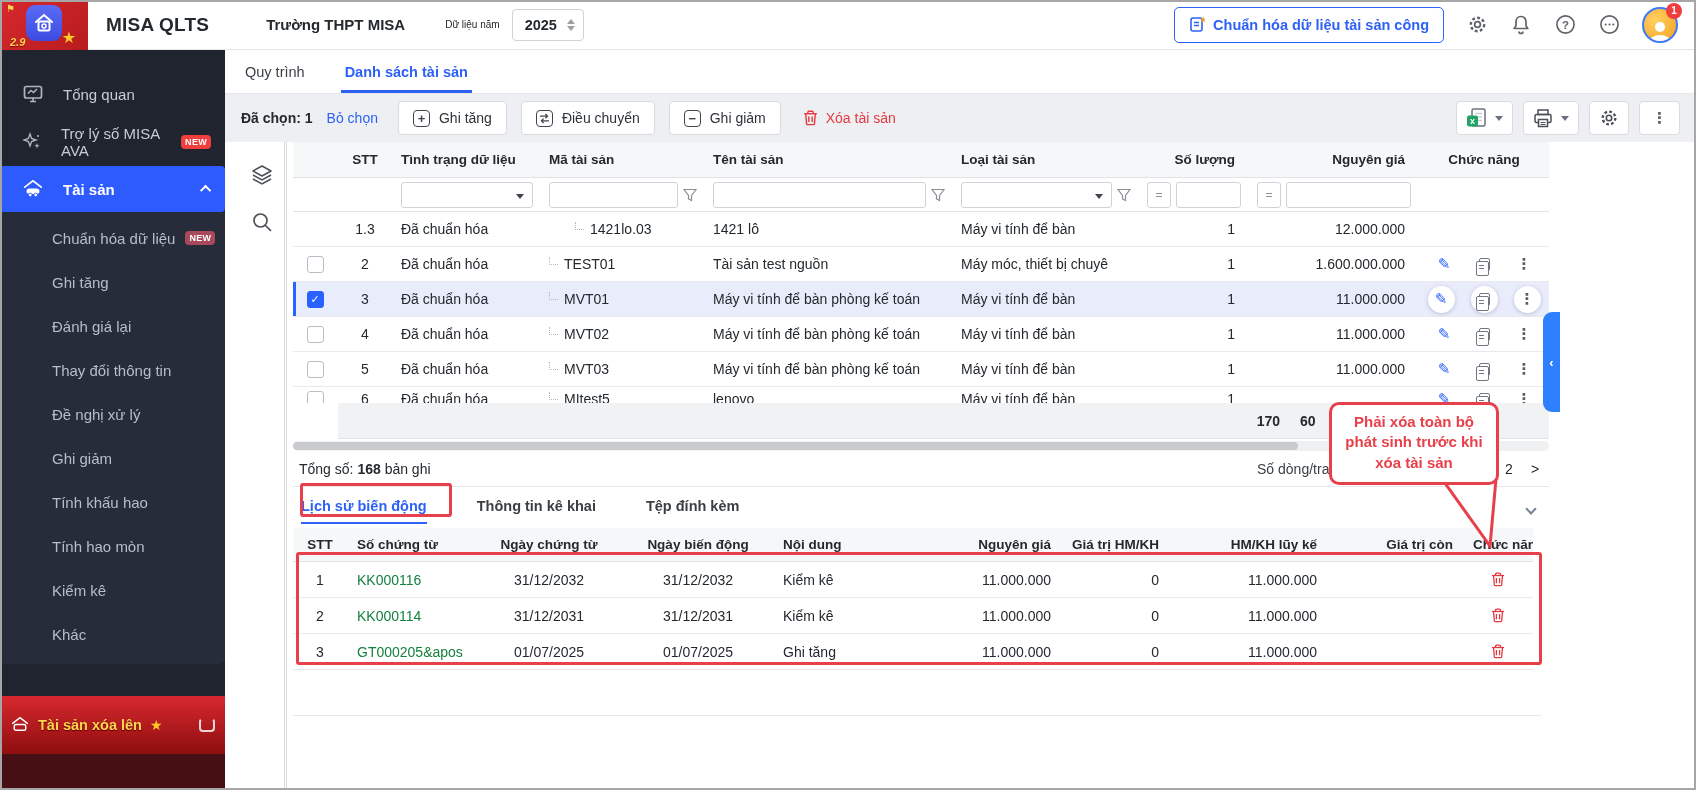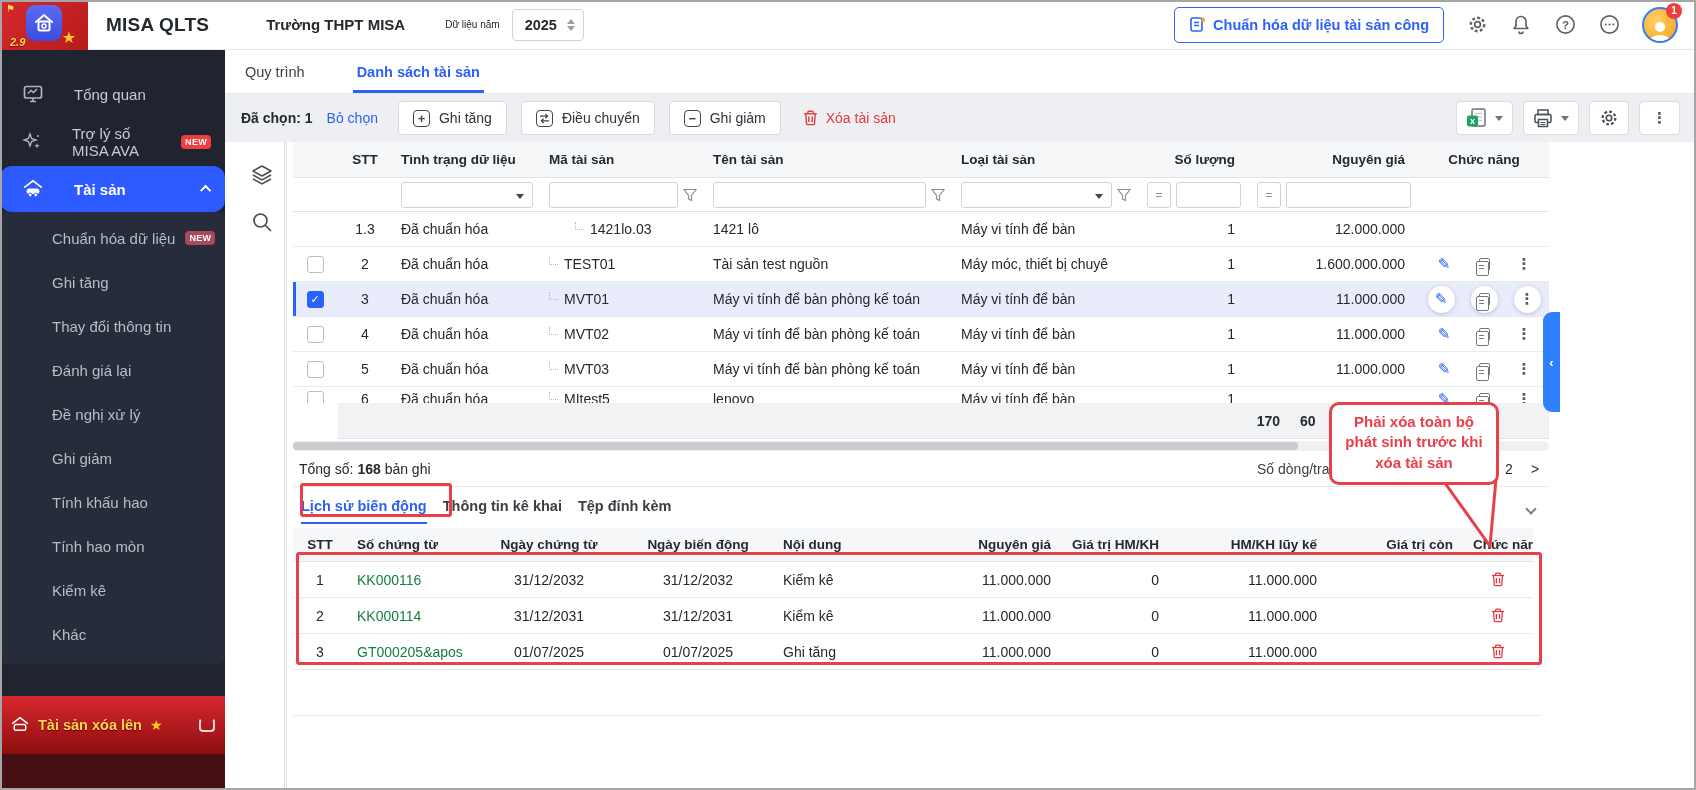--- a/index.html
+++ b/index.html
@@ -60,7 +60,7 @@
 
   
   .main { flex:1; min-width:0; display:flex; flex-direction:column; background:#fff; }
-  .tabsbar { height:44px; display:flex; align-items:flex-end; gap:44px; padding-left:16px; border-bottom:1px solid #e6e8eb; background:#fff; flex:0 0 auto; }
+  .tabsbar { height:44px; display:flex; align-items:flex-end; gap:32px; padding-left:16px; border-bottom:1px solid #e6e8eb; background:#fff; flex:0 0 auto; }
   .tab { font-size:14.5px; color:#3a3f45; padding:0 4px 13px; cursor:pointer; }
   .tab.active { color:#2e62f6; font-weight:600; border-bottom:3px solid #2e62f6; padding-bottom:10px; }
 

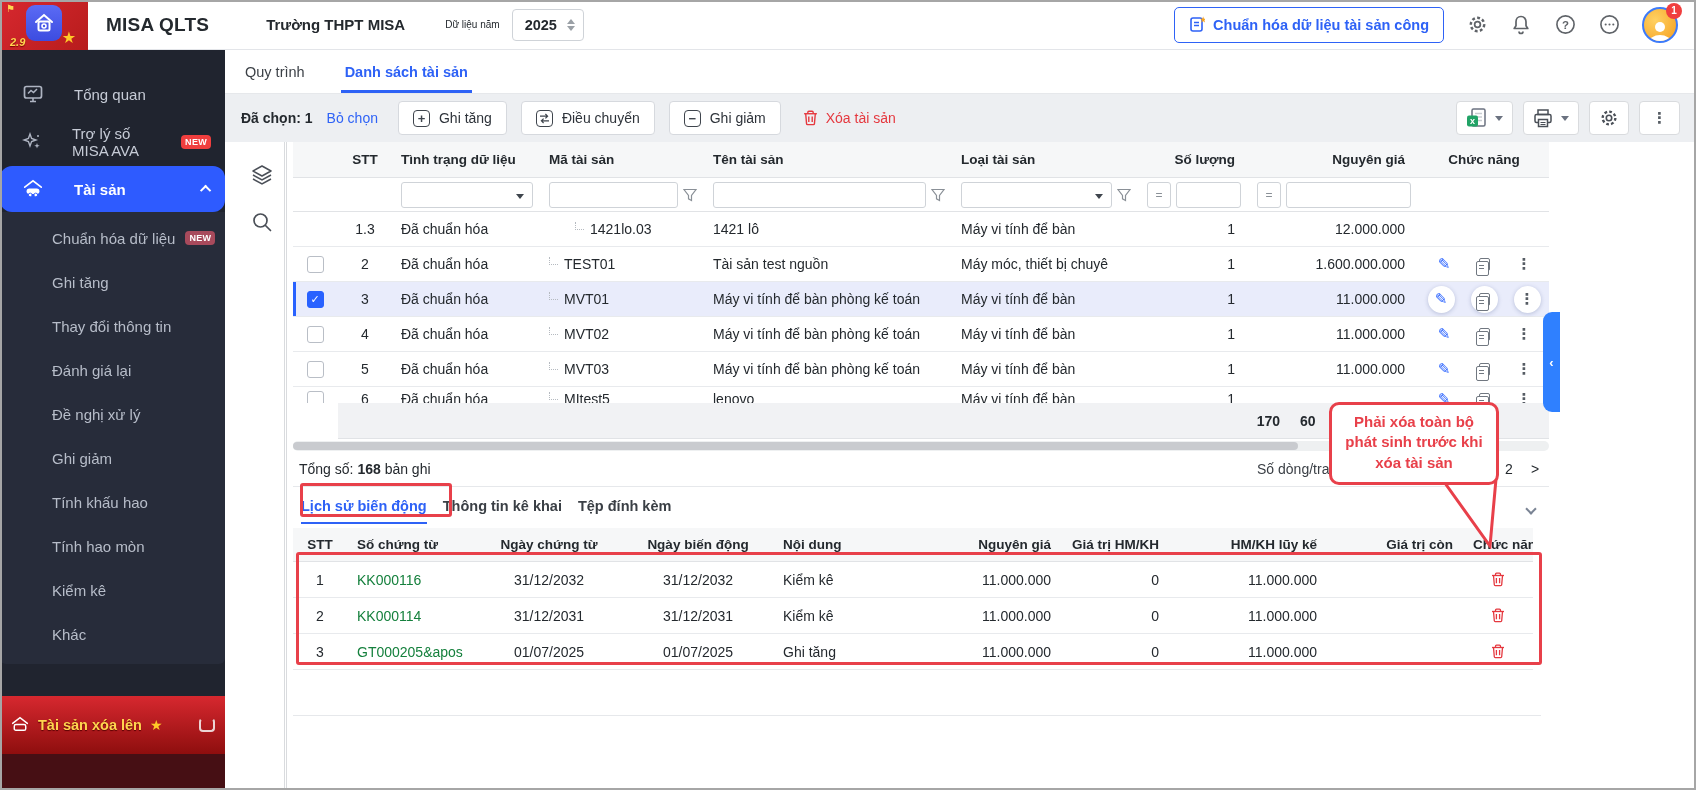--- a/index.html
+++ b/index.html
@@ -40,7 +40,7 @@
 
   
   .sidebar { width:225px; background:#20242f; display:flex; flex-direction:column; flex:0 0 auto; position:relative; }
-  .side-item { height:48px; display:flex; align-items:center; gap:30px; padding:0 14px 0 22px; color:#c6cbd6; font-size:15px; cursor:pointer; }
+  .side-item { height:48px; display:flex; align-items:center; gap:19px; padding:0 14px 0 22px; color:#c6cbd6; font-size:15px; cursor:pointer; }
   .side-item .s-ico { width:22px; display:flex; justify-content:center; color:#aeb4c2; }
   .side-item.active { background:#2e5bff; color:#fff; font-weight:700; border-radius:12px; height:46px; }
   .side-item.active .s-ico { color:#fff; }

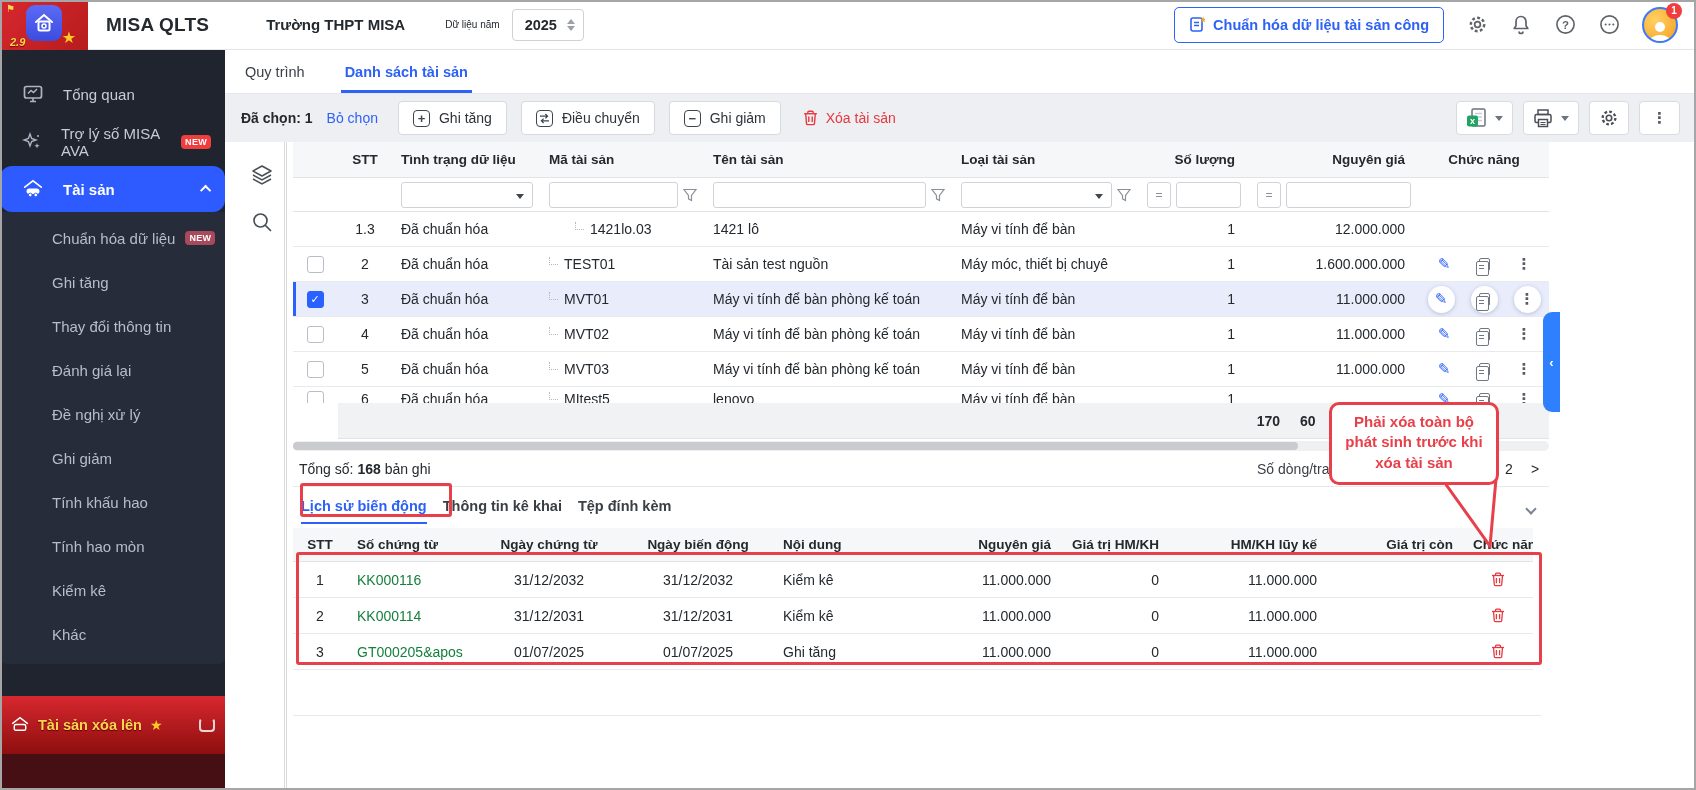--- a/index.html
+++ b/index.html
@@ -42,7 +42,7 @@
   .sidebar { width:225px; background:#20242f; display:flex; flex-direction:column; flex:0 0 auto; position:relative; }
   .side-item { height:48px; display:flex; align-items:center; gap:19px; padding:0 14px 0 22px; color:#c6cbd6; font-size:15px; cursor:pointer; }
   .side-item .s-ico { width:22px; display:flex; justify-content:center; color:#aeb4c2; }
-  .side-item.active { background:#2e5bff; color:#fff; font-weight:700; border-radius:12px; height:46px; }
+  .side-item.active { background:#2e5bff; color:#fff; font-weight:700; border-radius:4px; height:46px; }
   .side-item.active .s-ico { color:#fff; }
   .badge-new { background:#f03e3e; color:#fff; font-size:9px; font-weight:700; border-radius:4px; padding:2px 4px; letter-spacing:.3px; }
   .badge-new.muted { background:#a84a5c; }

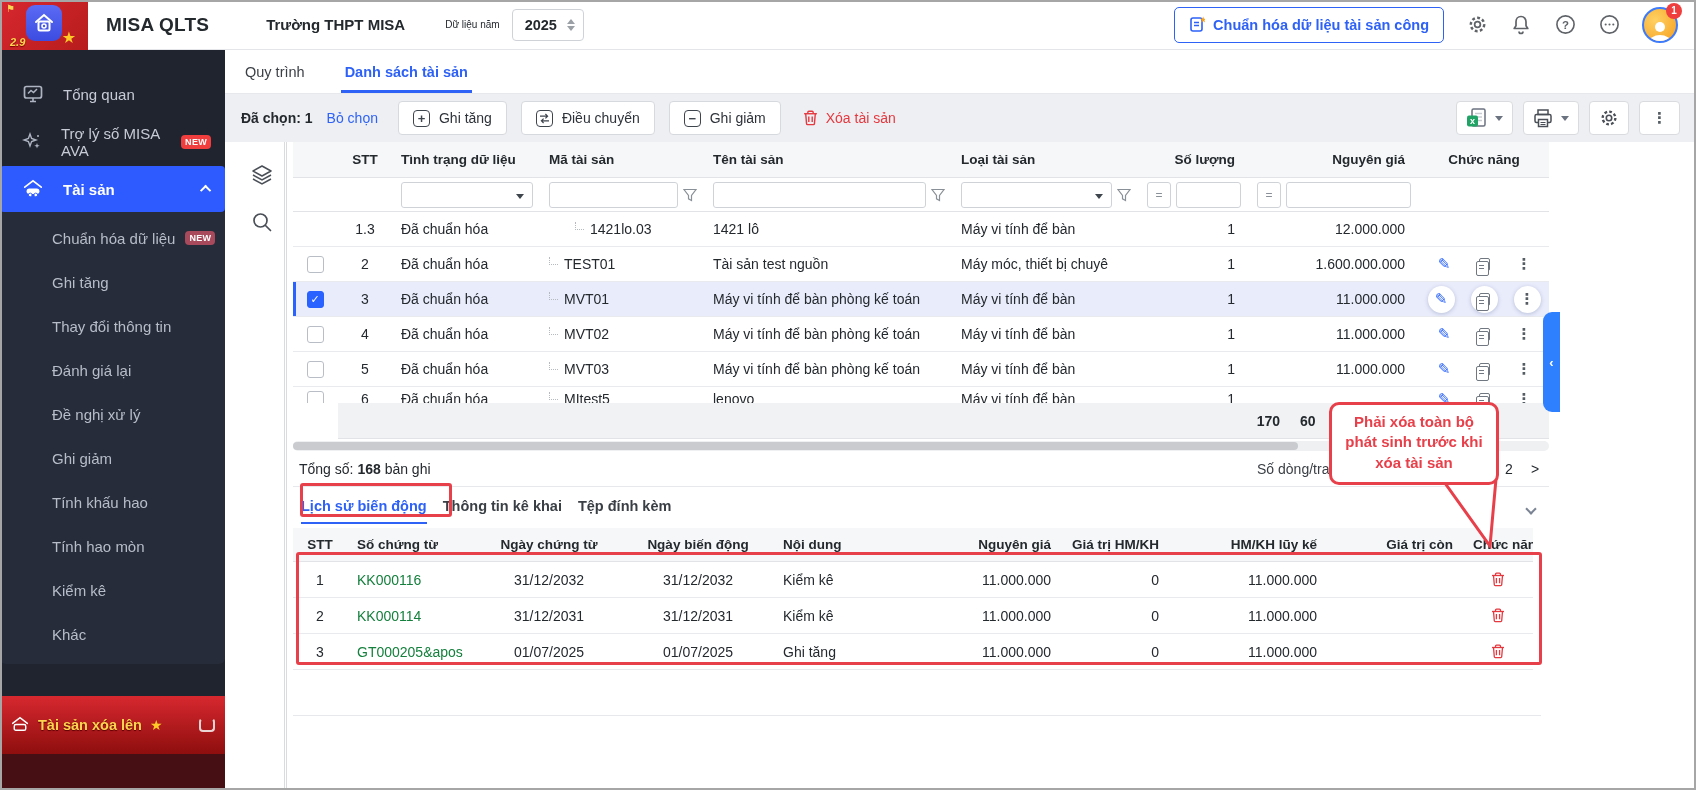--- a/index.html
+++ b/index.html
@@ -264,10 +264,10 @@
             <span>Ghi tăng</span>
           </div>
           <div class="sub-item">
+            <span>Đánh giá lại</span>
+          </div>
+          <div class="sub-item">
             <span>Thay đổi thông tin</span>
-          </div>
-          <div class="sub-item">
-            <span>Đánh giá lại</span>
           </div>
           <div class="sub-item">
             <span>Đề nghị xử lý</span>

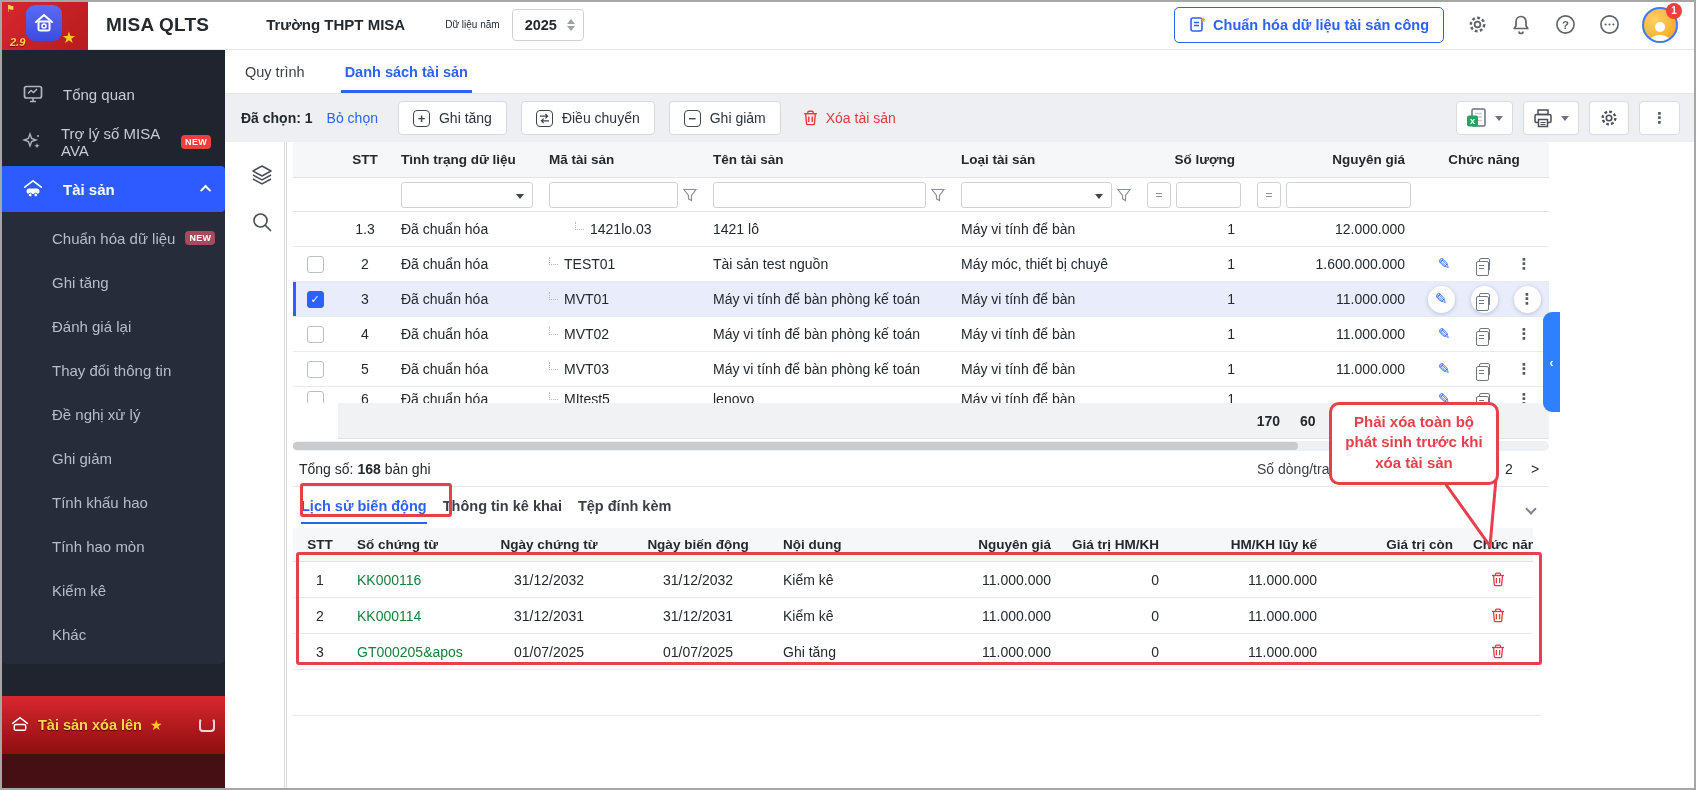--- a/index.html
+++ b/index.html
@@ -120,7 +120,7 @@
   .page-item:first-child { font-weight:700; }
 
   
-  .detail-tabs { height:38px; display:flex; align-items:flex-end; gap:16px; border-top:1px solid #e6e8eb; padding-left:8px; width:1256px; position:relative; }
+  .detail-tabs { height:38px; display:flex; align-items:flex-end; gap:50px; border-top:1px solid #e6e8eb; padding-left:8px; width:1256px; position:relative; }
   .dtab { font-size:14.5px; color:#3a3f45; font-weight:600; padding-bottom:10px; cursor:pointer; }
   .dtab.active { color:#2e62f6; border-bottom:2.5px solid #2e62f6; padding-bottom:8px; }
   .detail-collapse { margin-left:auto; margin-right:14px; margin-bottom:8px; color:#7a8494; cursor:pointer; }

